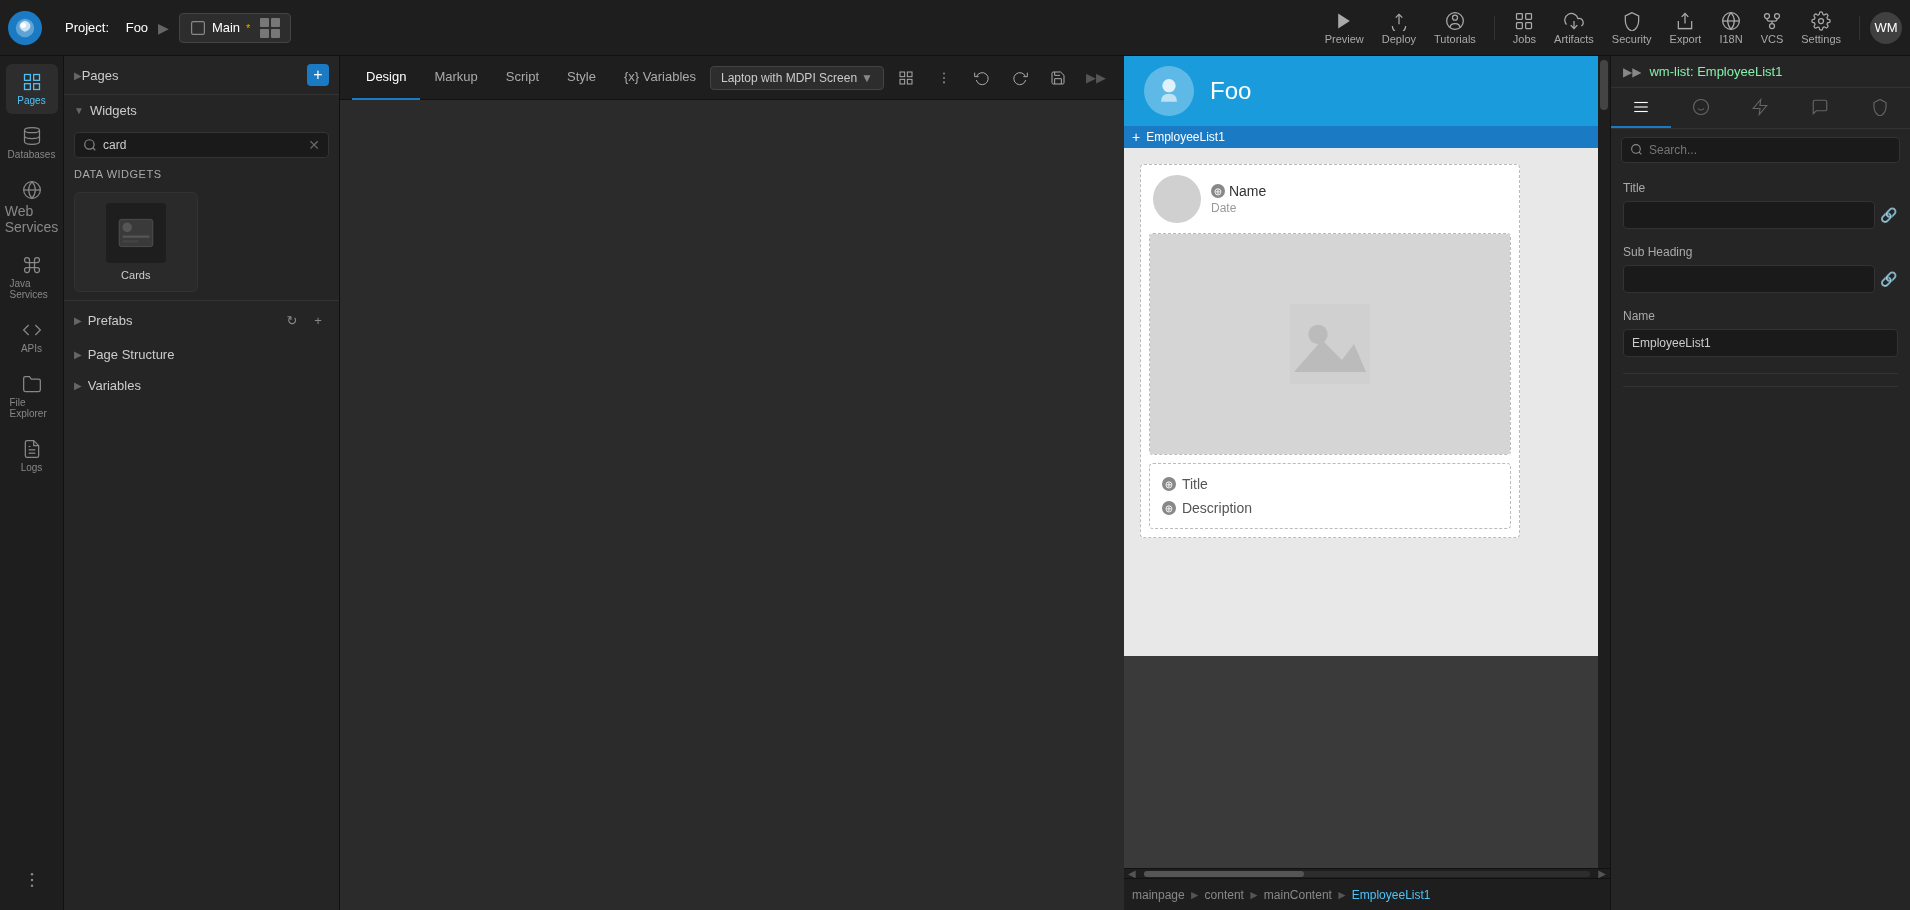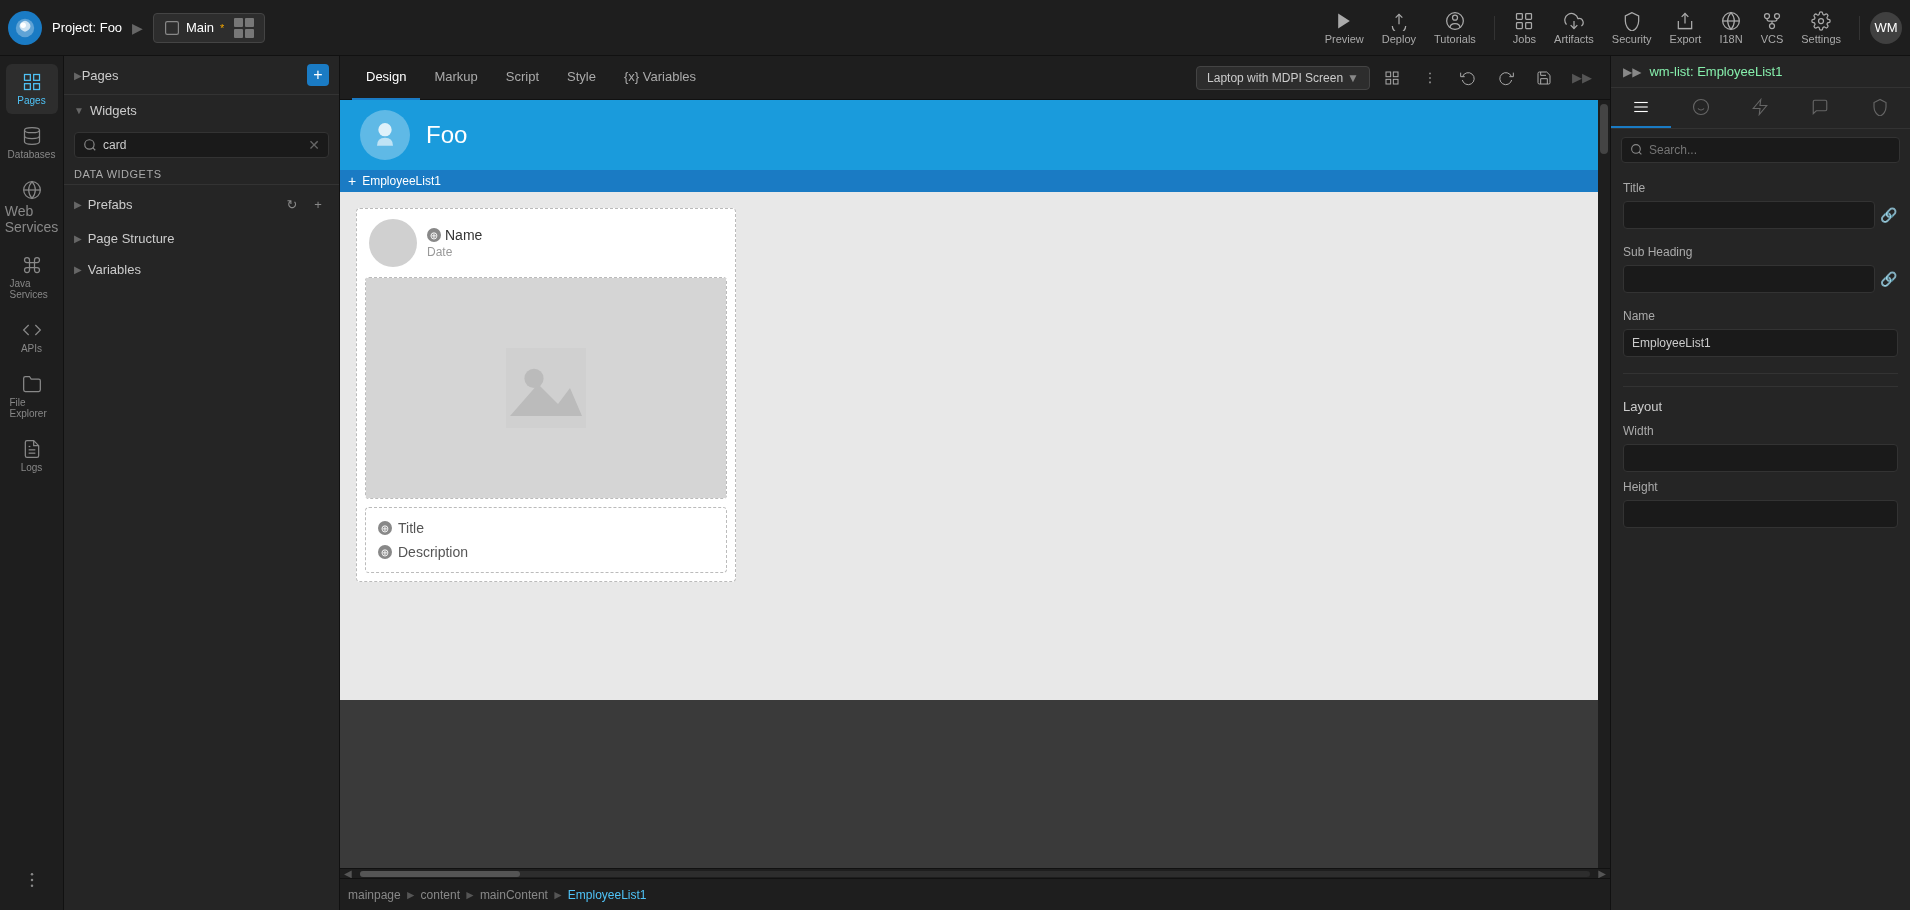--- a/index.html
+++ b/index.html
@@ -10,7 +10,7 @@
     .topbar-logo { width: 34px; height: 34px; border-radius: 50%; background: #1a7bc4; display: flex; align-items: center; justify-content: center; flex-shrink: 0; }
     .topbar-logo svg { width: 22px; height: 22px; }
     .topbar-project { color: #aaa; font-size: 13px; margin-left: 4px; white-space: nowrap; }
-    .topbar-project span { color: #fff; }
+    .topbar-project span { color: #fff; margin-left: 13px; }
     .topbar-arrow { color: #666; font-size: 14px; margin: 0 4px; cursor: pointer; }
     .topbar-tab { display: flex; align-items: center; gap: 6px; background: #2d2d2d; border: 1px solid #444; border-radius: 4px; padding: 4px 10px; color: #fff; font-size: 13px; cursor: pointer; }
     .topbar-grid-icon { width: 20px; height: 20px; display: grid; grid-template-columns: 1fr 1fr; gap: 2px; }

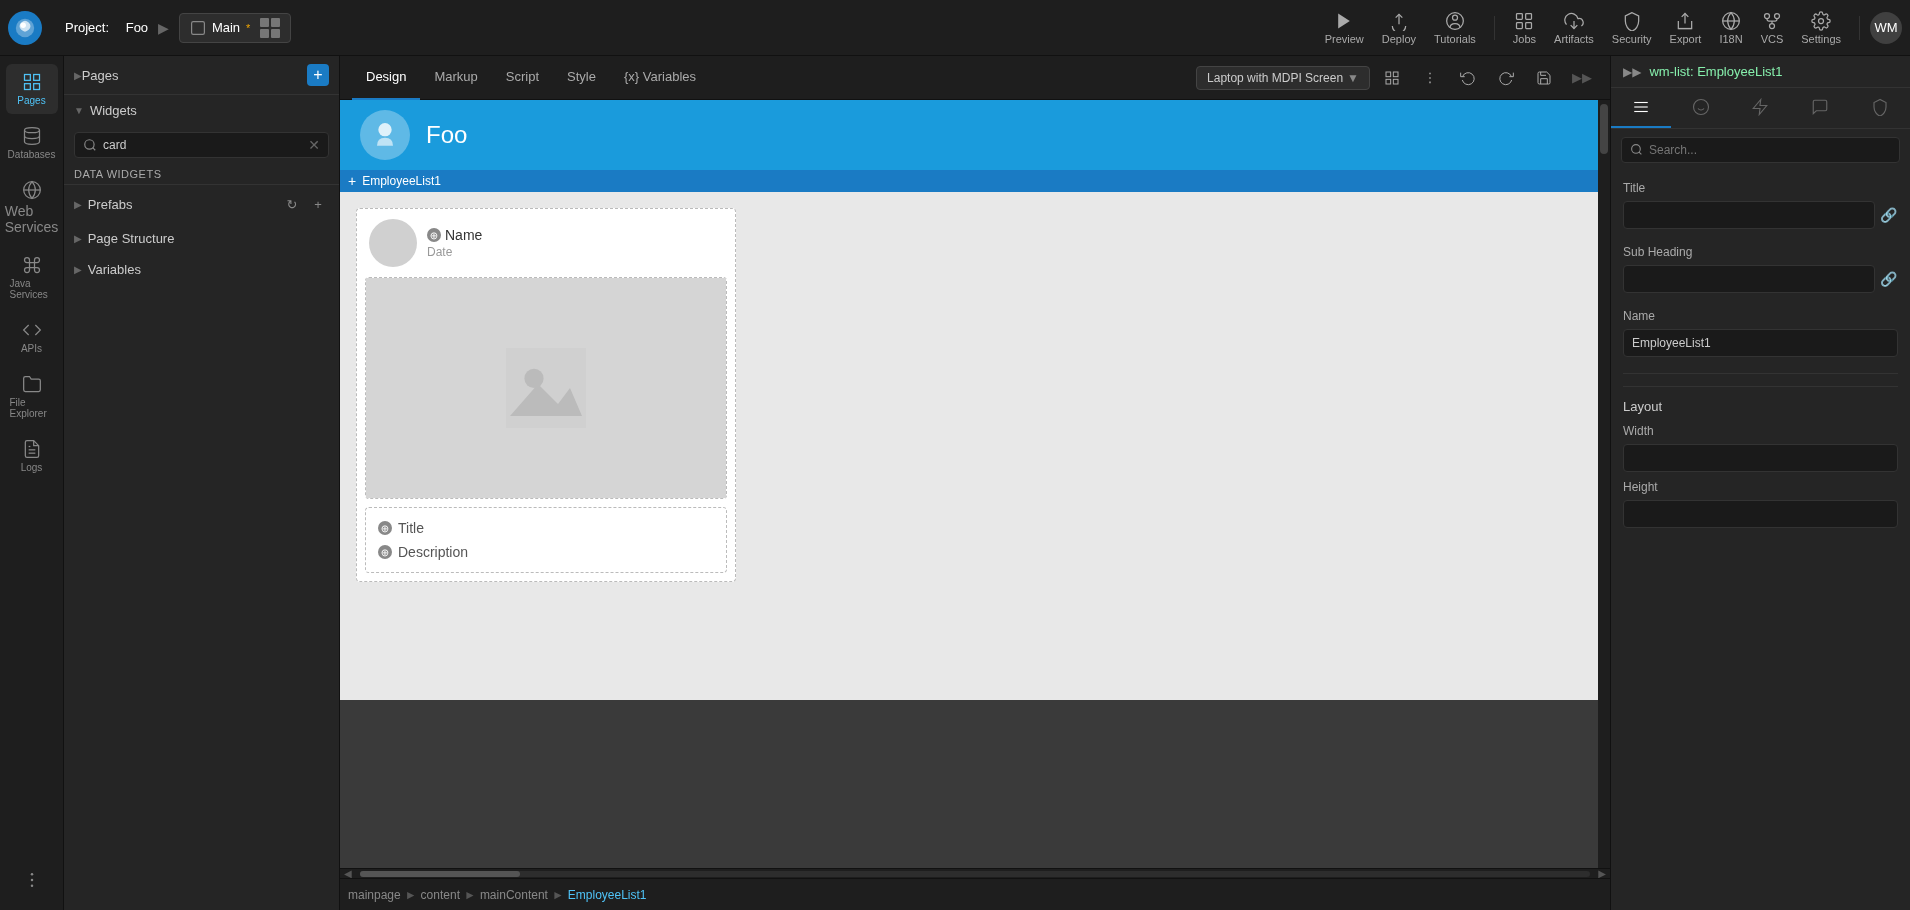--- a/index.html
+++ b/index.html
@@ -354,7 +354,7 @@
     </div>
   </div>
 
-  <div style="flex:1; display:flex; flex-direction:column; overflow:hidden;">
+  <div style="flex:1; display:flex; flex-direction:row; overflow:hidden;">
 
     <div style="height:44px; background:#1e1e1e; display:flex; align-items:center; padding:0 12px; gap:0; border-bottom:1px solid #111; flex-shrink:0;">
       <div class="toolbar-tabs">

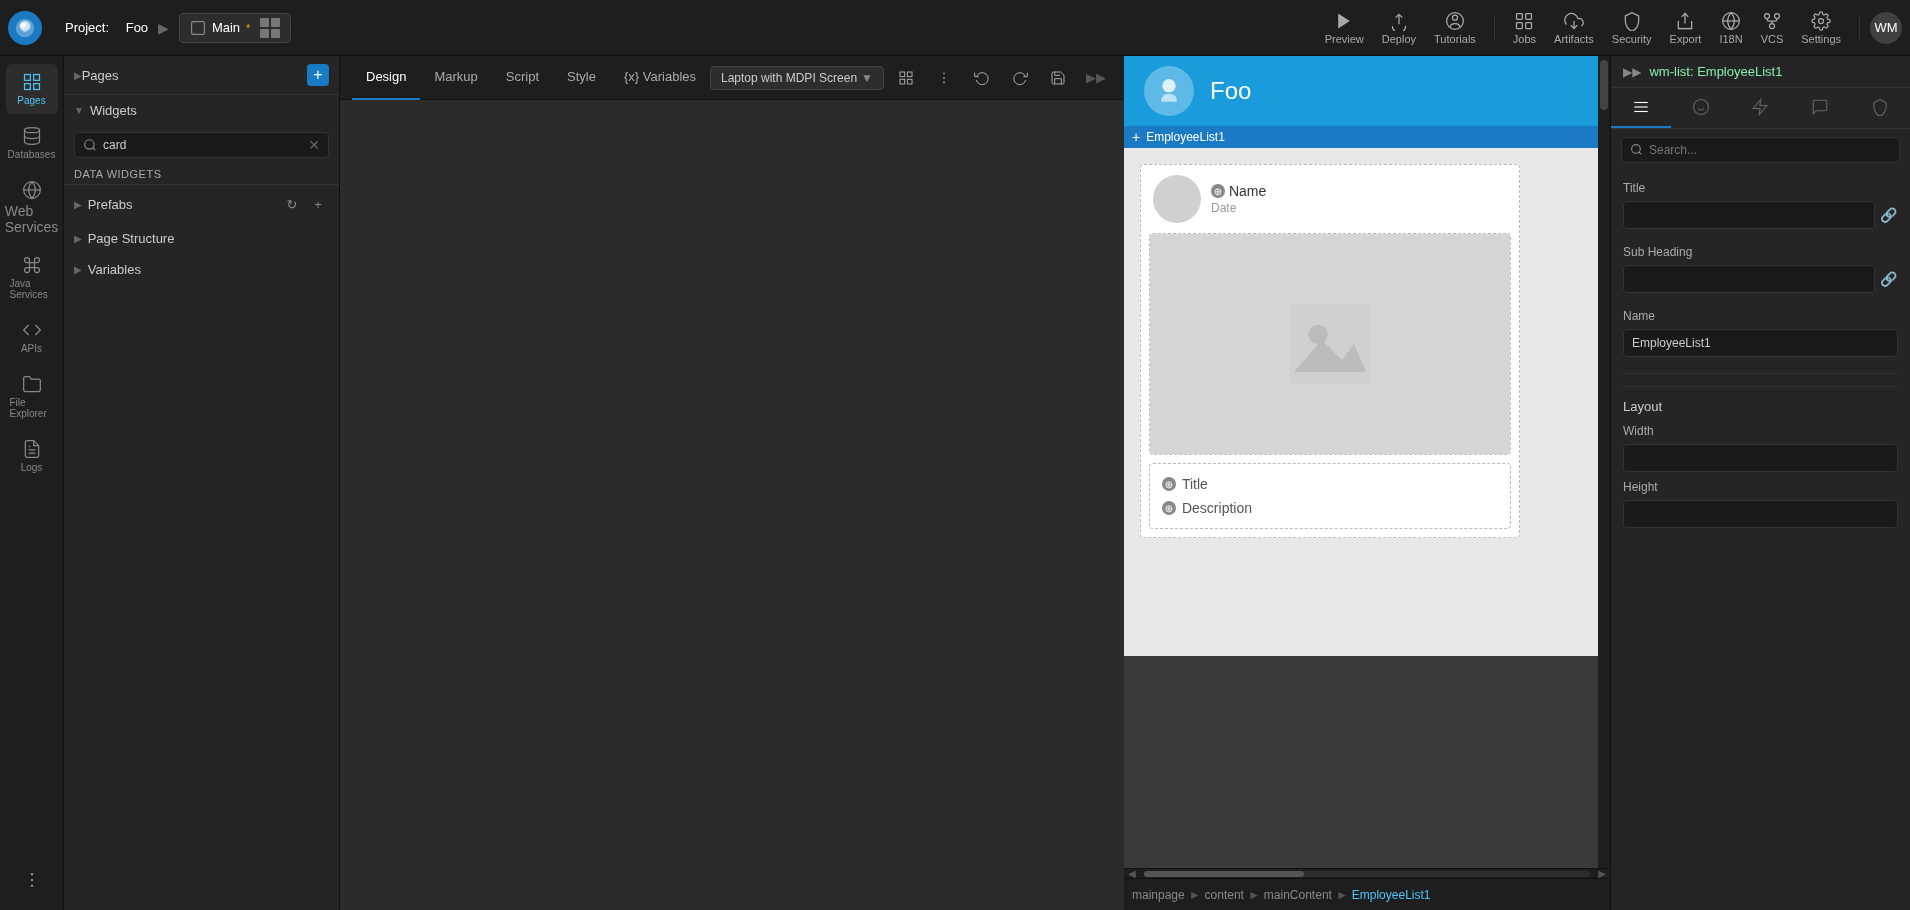--- a/index.html
+++ b/index.html
@@ -331,6 +331,19 @@
           <span class="search-clear">✕</span>
         </div>
         <div style="padding: 4px 10px 4px; color: #aaa; font-size: 11px; text-transform: uppercase; letter-spacing: 0.5px;">Data widgets</div>
+        <div class="widget-grid">
+          <div class="widget-card">
+            <div class="widget-card-icon">
+              <svg width="40" height="40" viewBox="0 0 50 50" fill="none">
+                <rect x="4" y="8" width="42" height="34" rx="3" fill="#3a3a3a" stroke="#555" stroke-width="1"></rect>
+                <circle cx="14" cy="18" r="6" fill="#555"></circle>
+                <rect x="8" y="28" width="34" height="3" rx="1" fill="#555"></rect>
+                <rect x="8" y="34" width="20" height="3" rx="1" fill="#444"></rect>
+              </svg>
+            </div>
+            <span class="widget-card-label">Cards</span>
+          </div>
+        </div>
       </div>
 
       <div class="section-row">

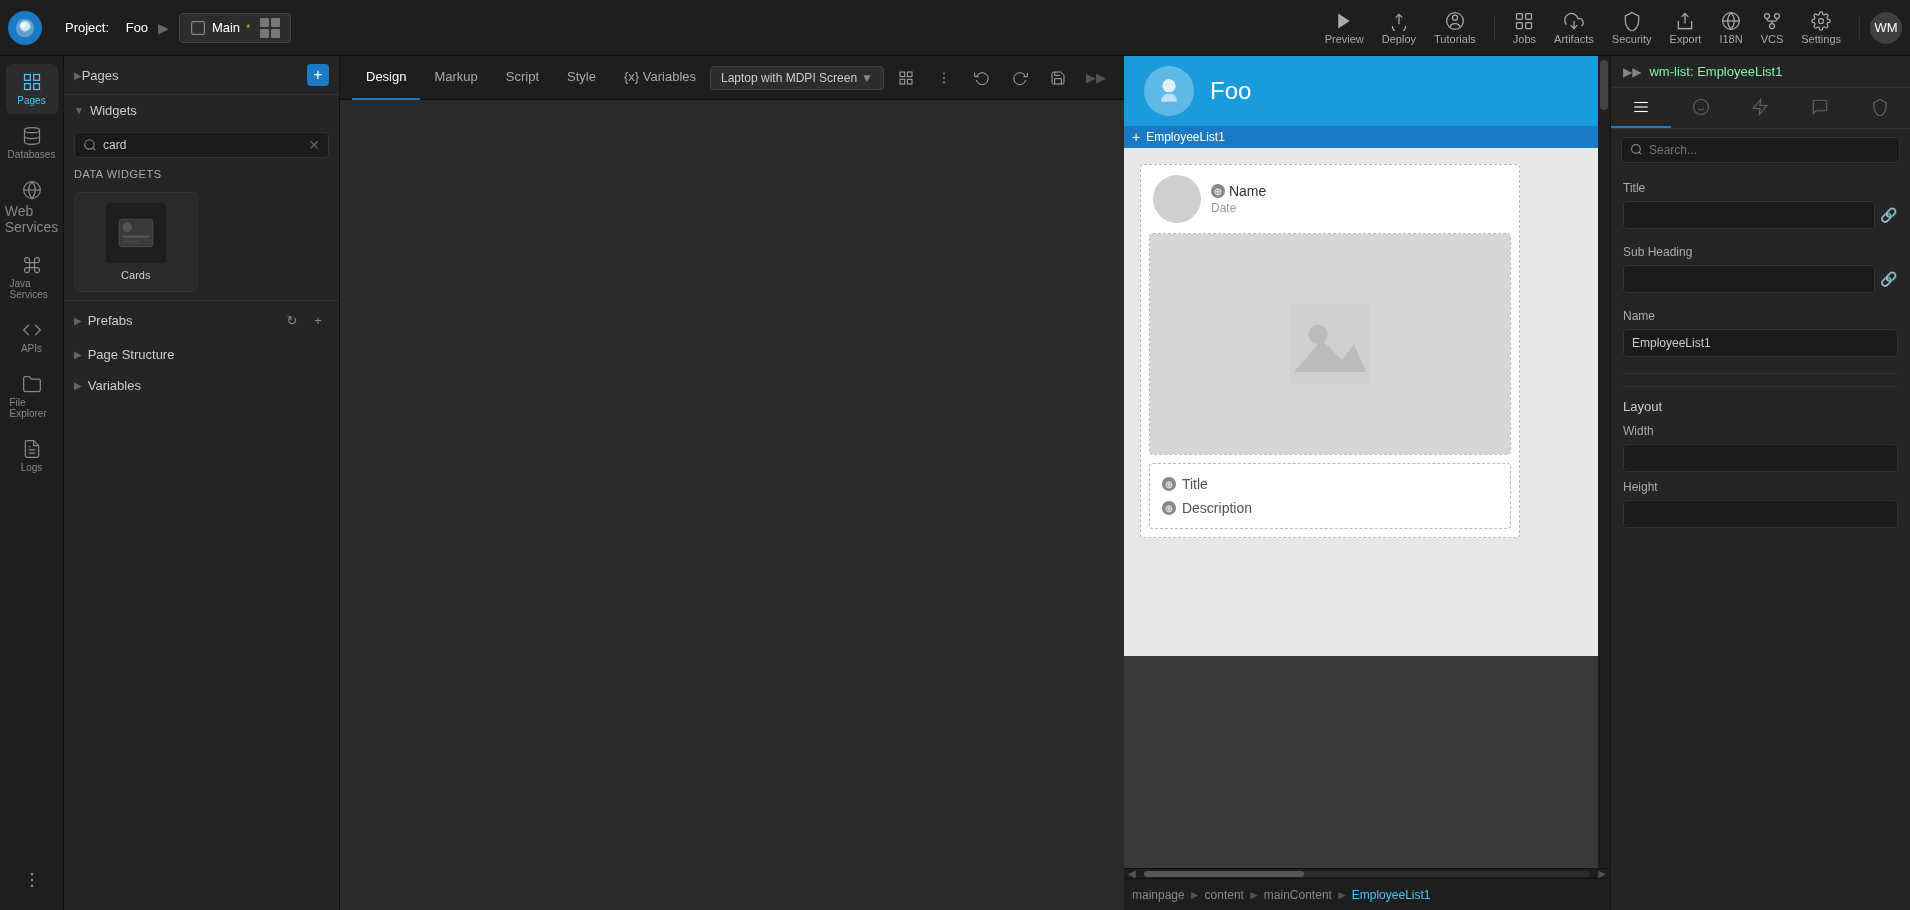--- a/index.html
+++ b/index.html
@@ -572,17 +572,6 @@
 
       <div class="prop-divider"></div>
 
-      <div class="prop-group">
-        <div class="prop-section-title">Layout</div>
-        <div class="prop-label">Width</div>
-        <div class="prop-input-row">
-          <input class="prop-input" type="text" style="">
-        </div>
-        <div class="prop-label">Height</div>
-        <div class="prop-input-row">
-          <input class="prop-input" type="text" style="">
-        </div>
-      </div>
     </div>
   </div>
 </div>

